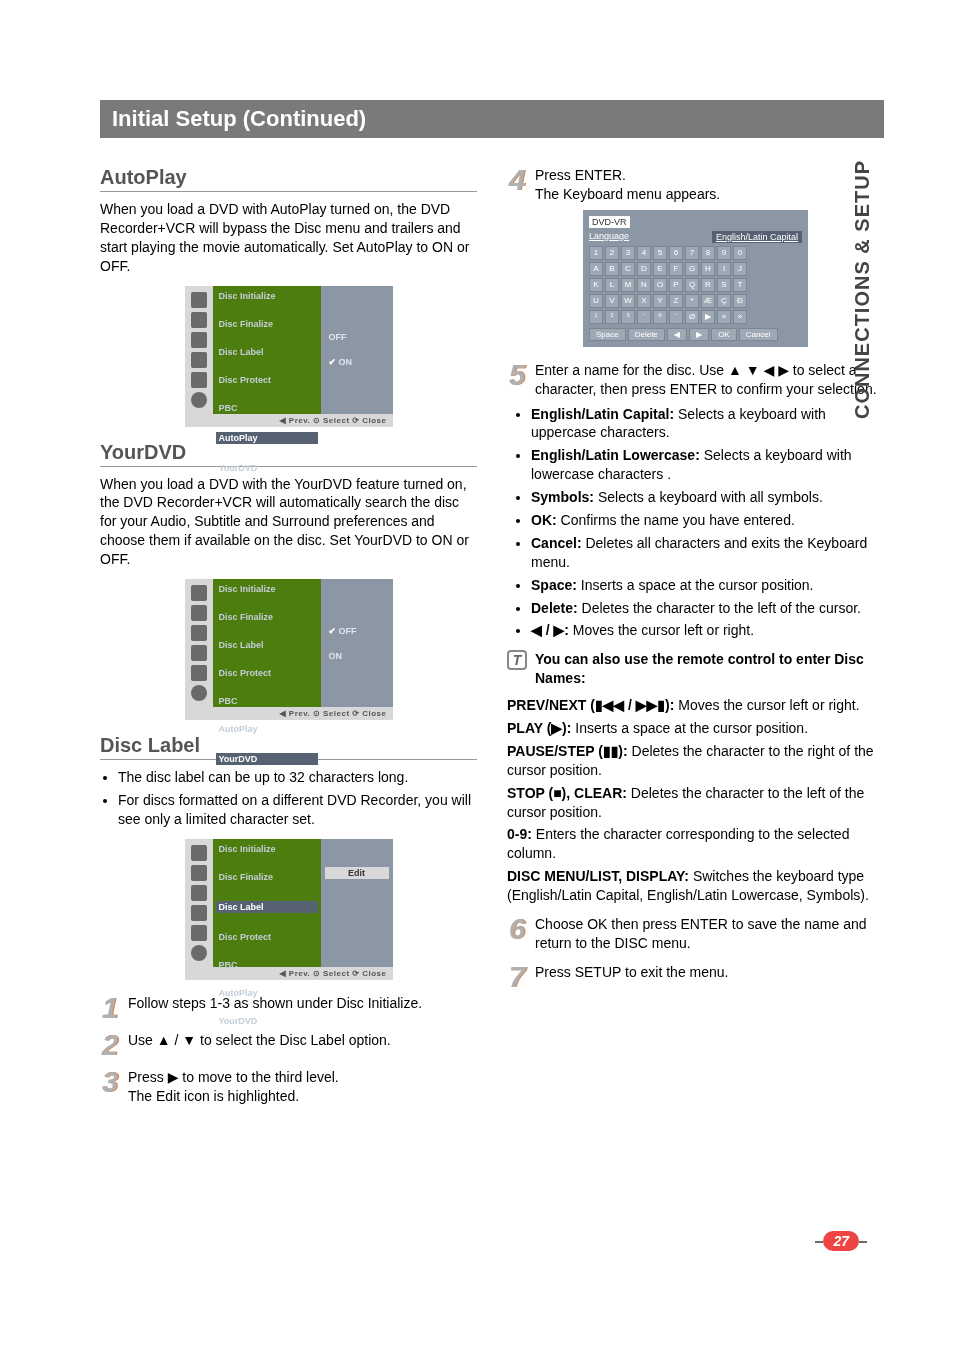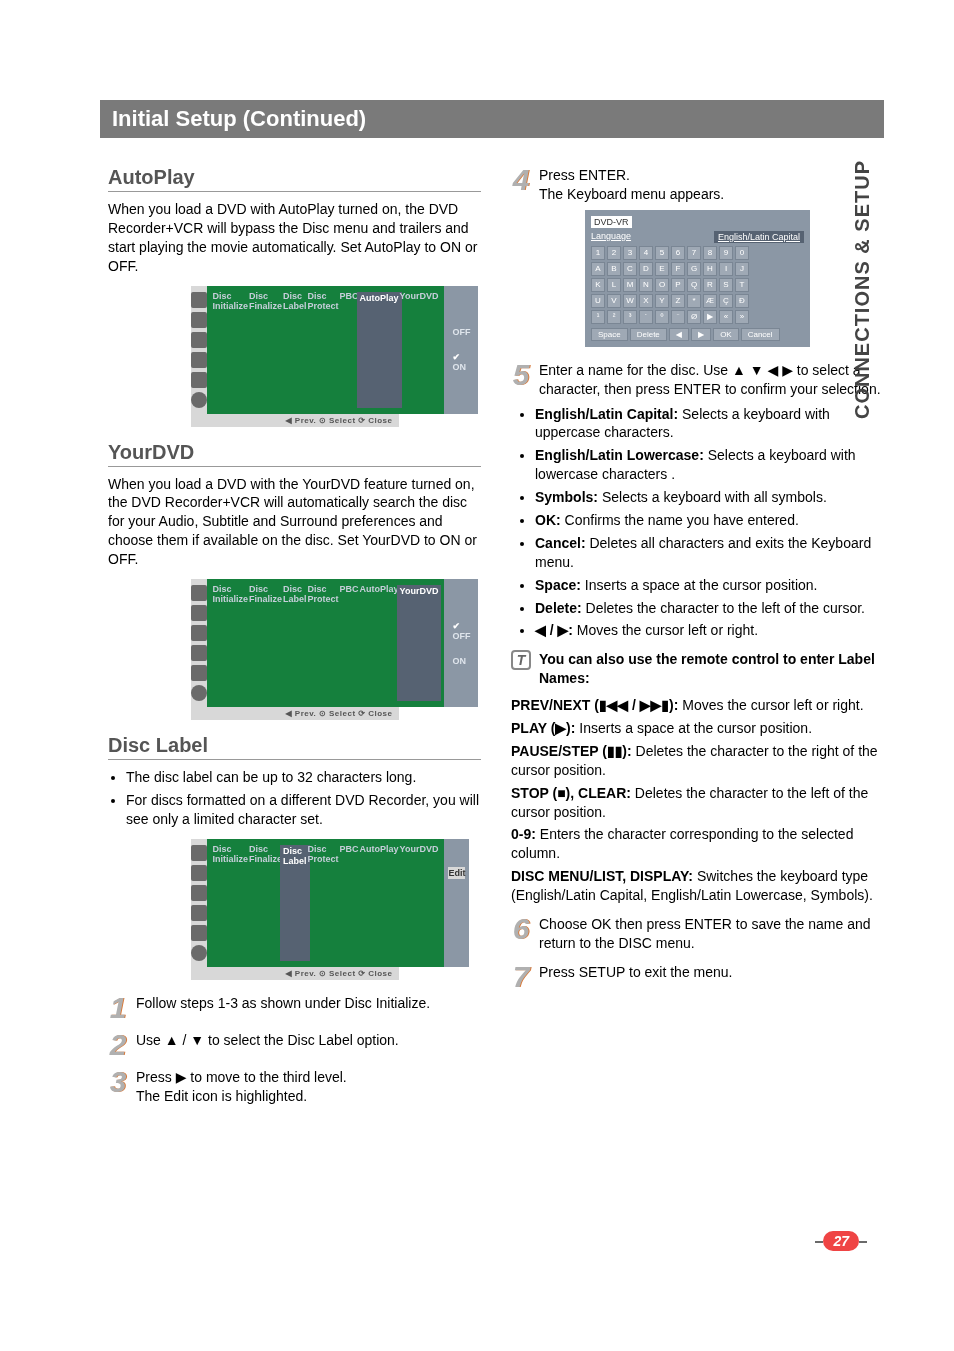--- a/index.html
+++ b/index.html
@@ -6,7 +6,7 @@
   html, body { width: 954px; height: 1351px; background: #fff; font-family: Arial, Helvetica, sans-serif; color: #000; }
   .page { position: relative; width: 954px; height: 1351px; padding: 100px 70px 60px 100px; }
   .title-bar { background: #7a7a7a; color: #fff; font-size: 22px; font-weight: bold; padding: 6px 12px; margin-bottom: 18px; }
-  .columns { display: flex; gap: 30px; margin-left: 8px; }
+  .columns { display: flex; gap: 30px; }
   .col { flex: 1; }
   .section-head { color: #555; font-size: 20px; font-weight: bold; border-bottom: 1px solid #999; padding-bottom: 2px; margin: 10px 0 8px; }
   .para { font-size: 14px; line-height: 1.35; margin-bottom: 10px; }

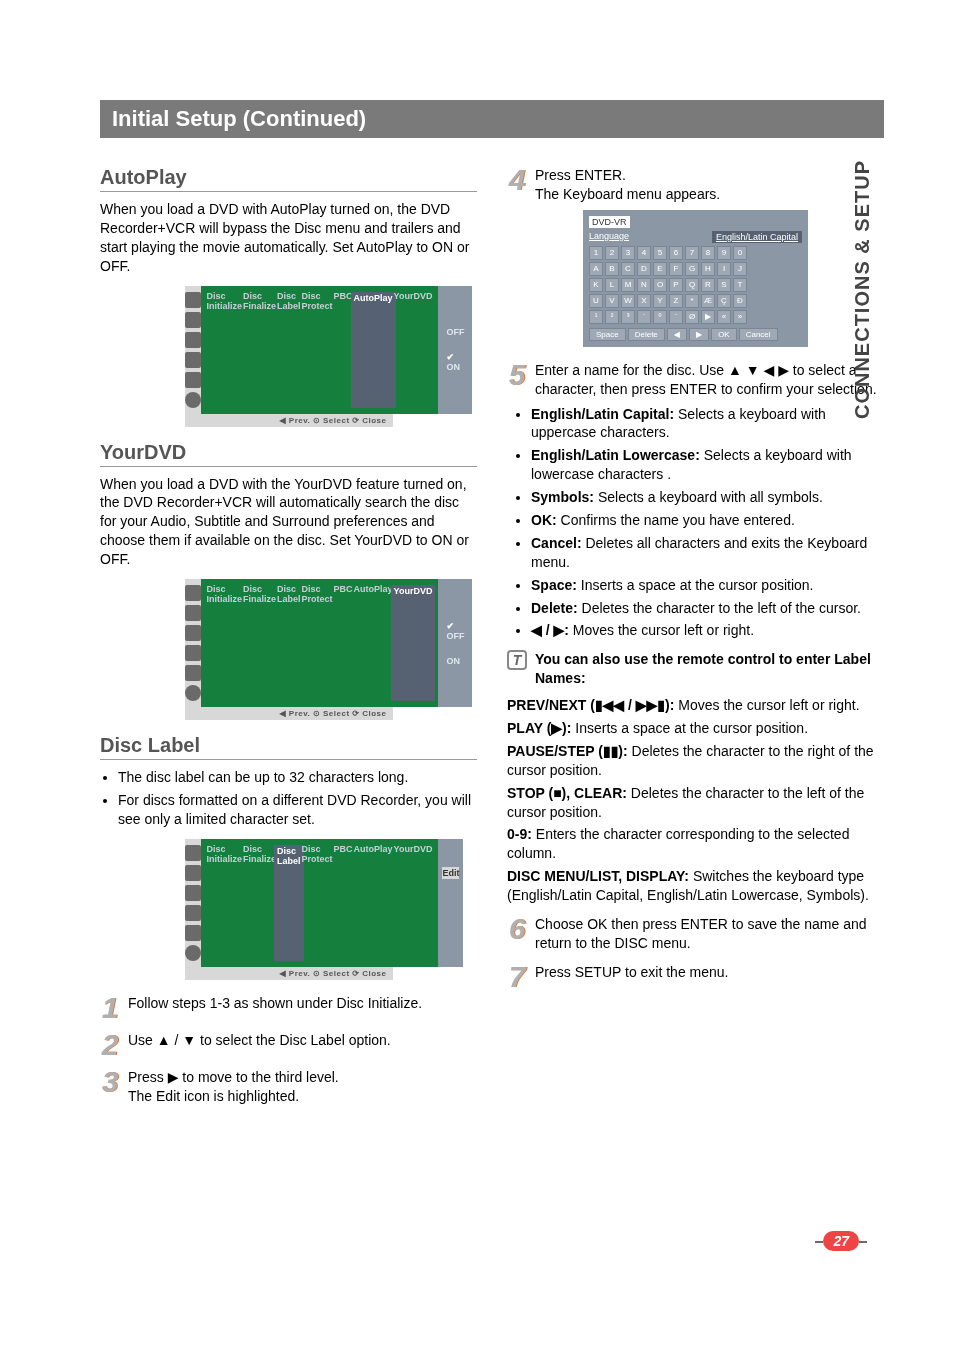--- a/index.html
+++ b/index.html
@@ -22,7 +22,7 @@
   .osd-icons { width: 28px; background: #d8d8d8; display: flex; flex-direction: column; align-items: center; justify-content: space-around; padding: 4px 0; }
   .osd-icons .ic { width: 16px; height: 16px; background: #6a6a6a; border-radius: 2px; }
   .osd-icons .disc { border-radius: 50%; }
-  .osd-mid { flex: 1; background: #15803d; display: flex; flex-direction: row; padding: 5px 6px; gap: 1px; }
+  .osd-mid { flex: 1; background: #4d7c0f; display: flex; flex-direction: column; padding: 5px 6px; gap: 18px; }
   .osd-mid span { color: #c5ced9; }
   .osd-mid span.sel { background: #566272; color: #fff; padding: 1px 3px; margin: 1px -3px; }
   .osd-right { width: 72px; background: #8b97a5; display: flex; flex-direction: column; justify-content: center; gap: 13px; padding: 4px; }

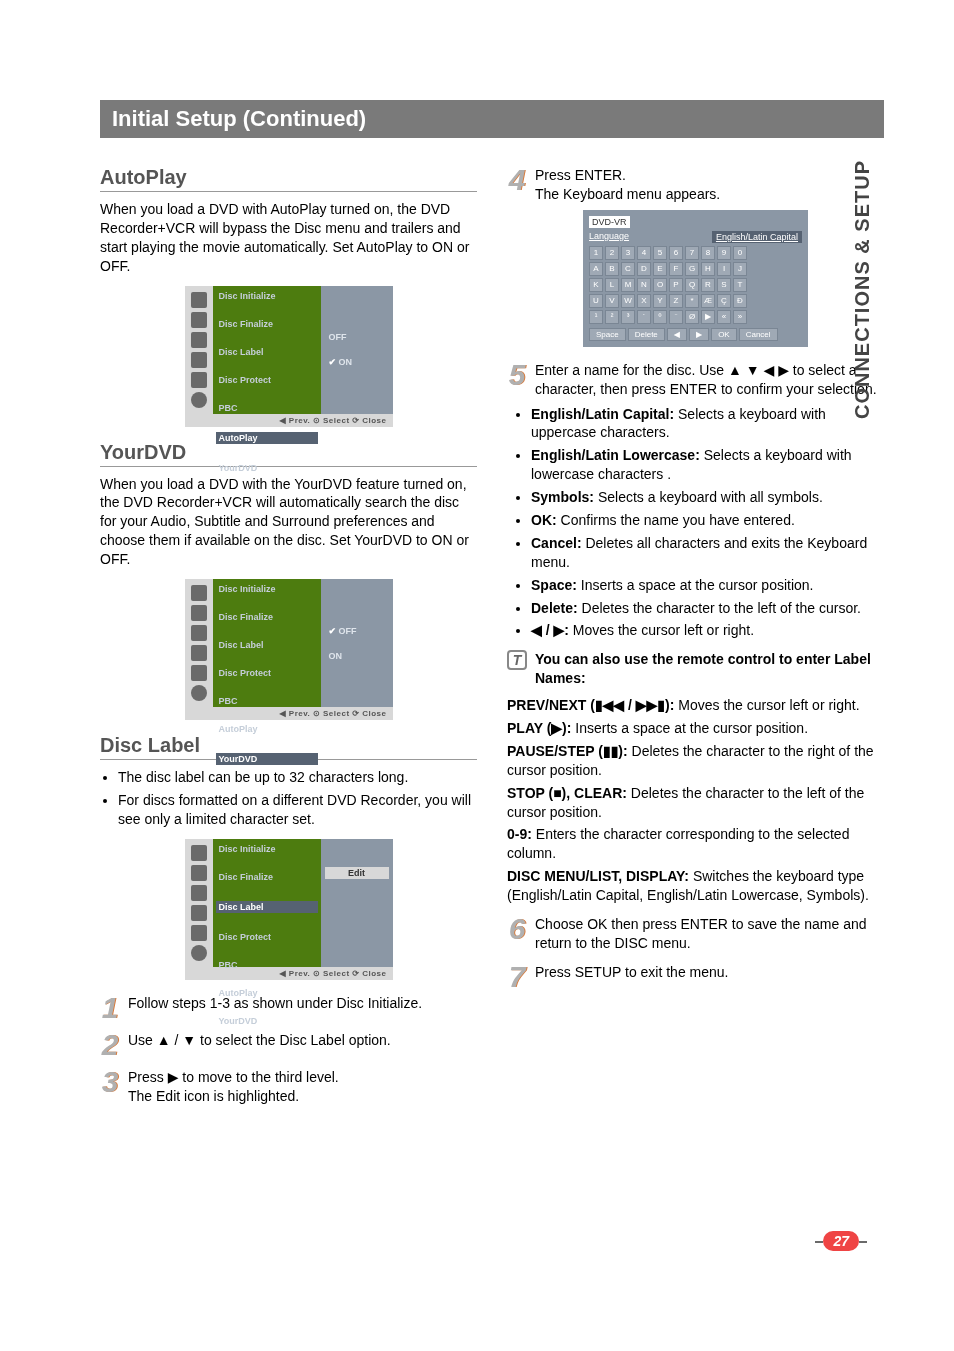--- a/index.html
+++ b/index.html
@@ -281,7 +281,7 @@
 
       <div class="tip">
         <div class="tip-ic">T</div>
-        <div class="step-body">You can also use the remote control to enter Label Names:</div>
+        <div class="step-body">You can also use the remote control to enter Disc Names:</div>
       </div>
 
       <div class="remote-list">

